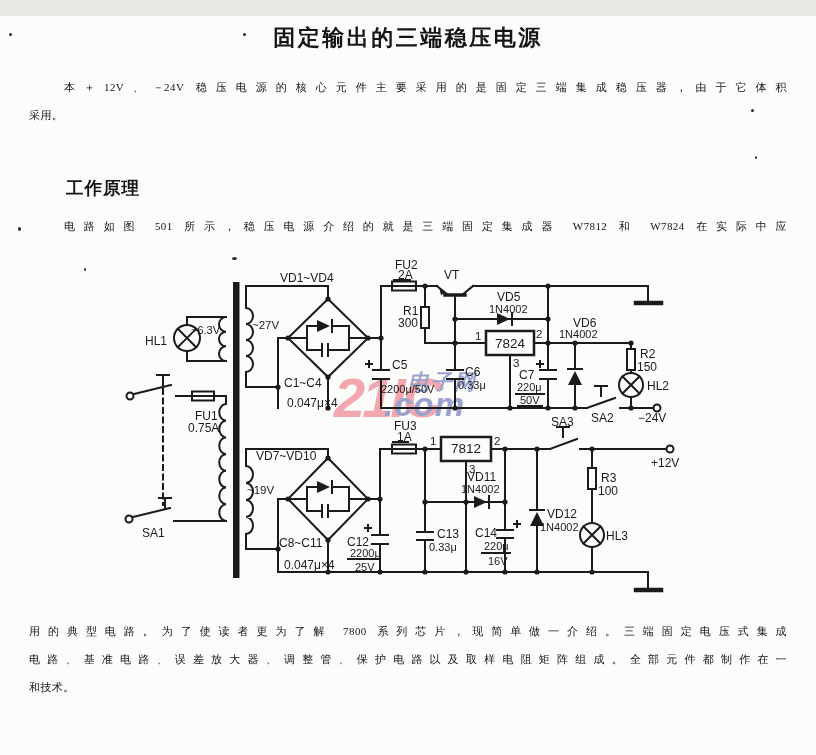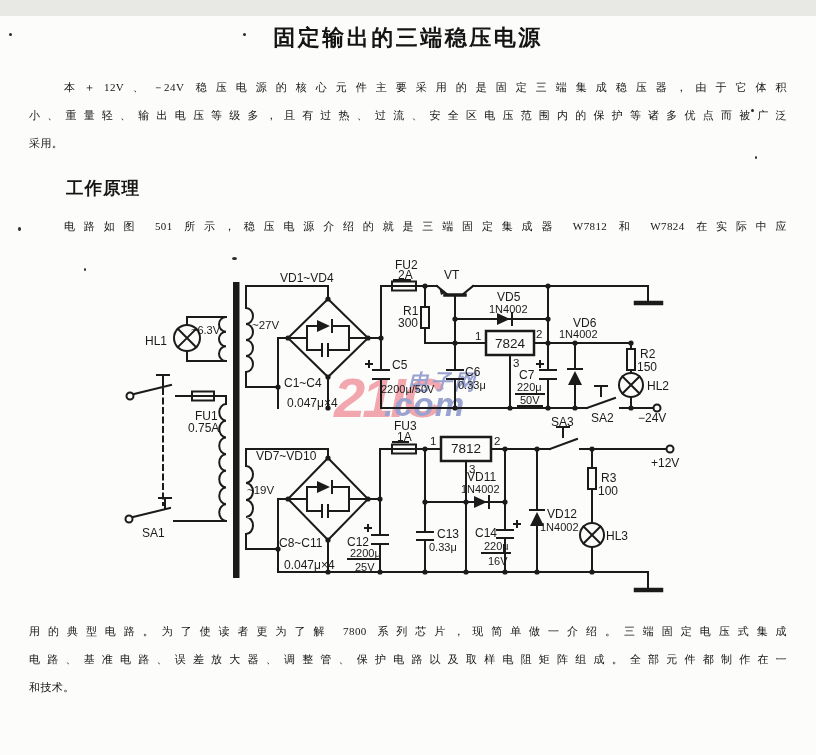--- a/index.html
+++ b/index.html
@@ -42,7 +42,6 @@
 
   <div class="block" style="top:57px">
     <div class="bline just ind">本＋12V、－24V 稳压电源的核心元件主要采用的是固定三端集成稳压器，由于它体积</div>
-    <div class="bline just">小、重量轻、输出电压等级多，且有过热、过流、安全区电压范围内的保护等诸多优点而被广泛</div>
     <div class="bline">采用。</div>
   </div>
 

